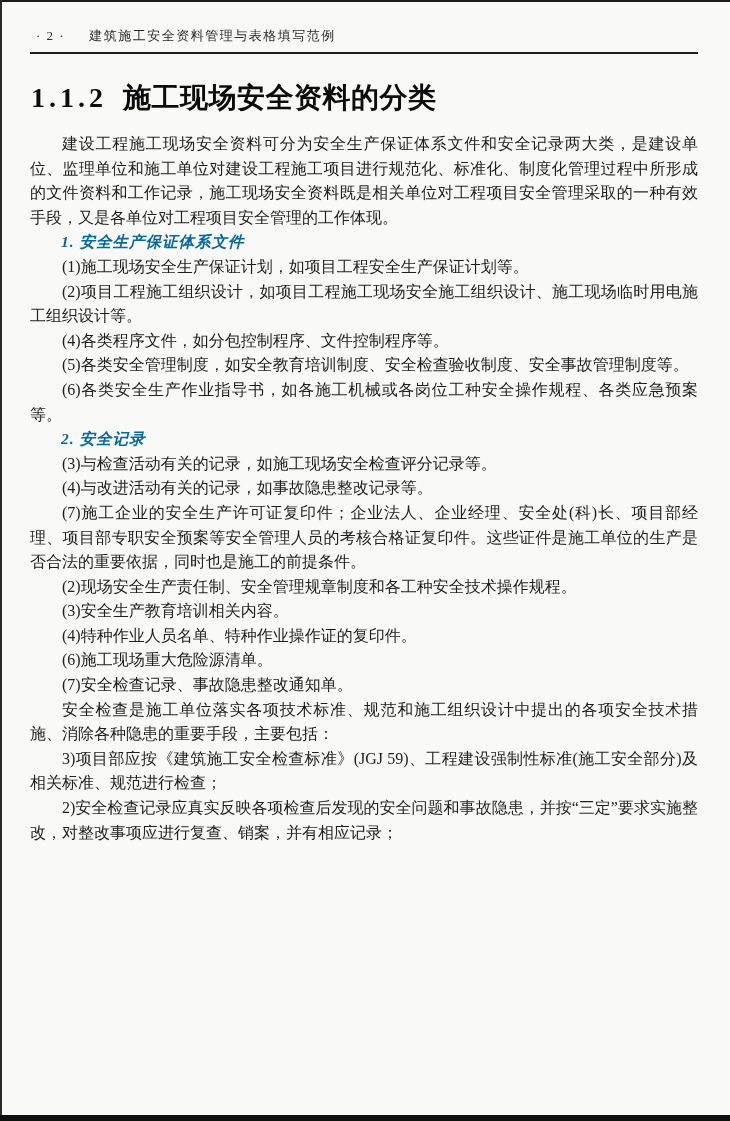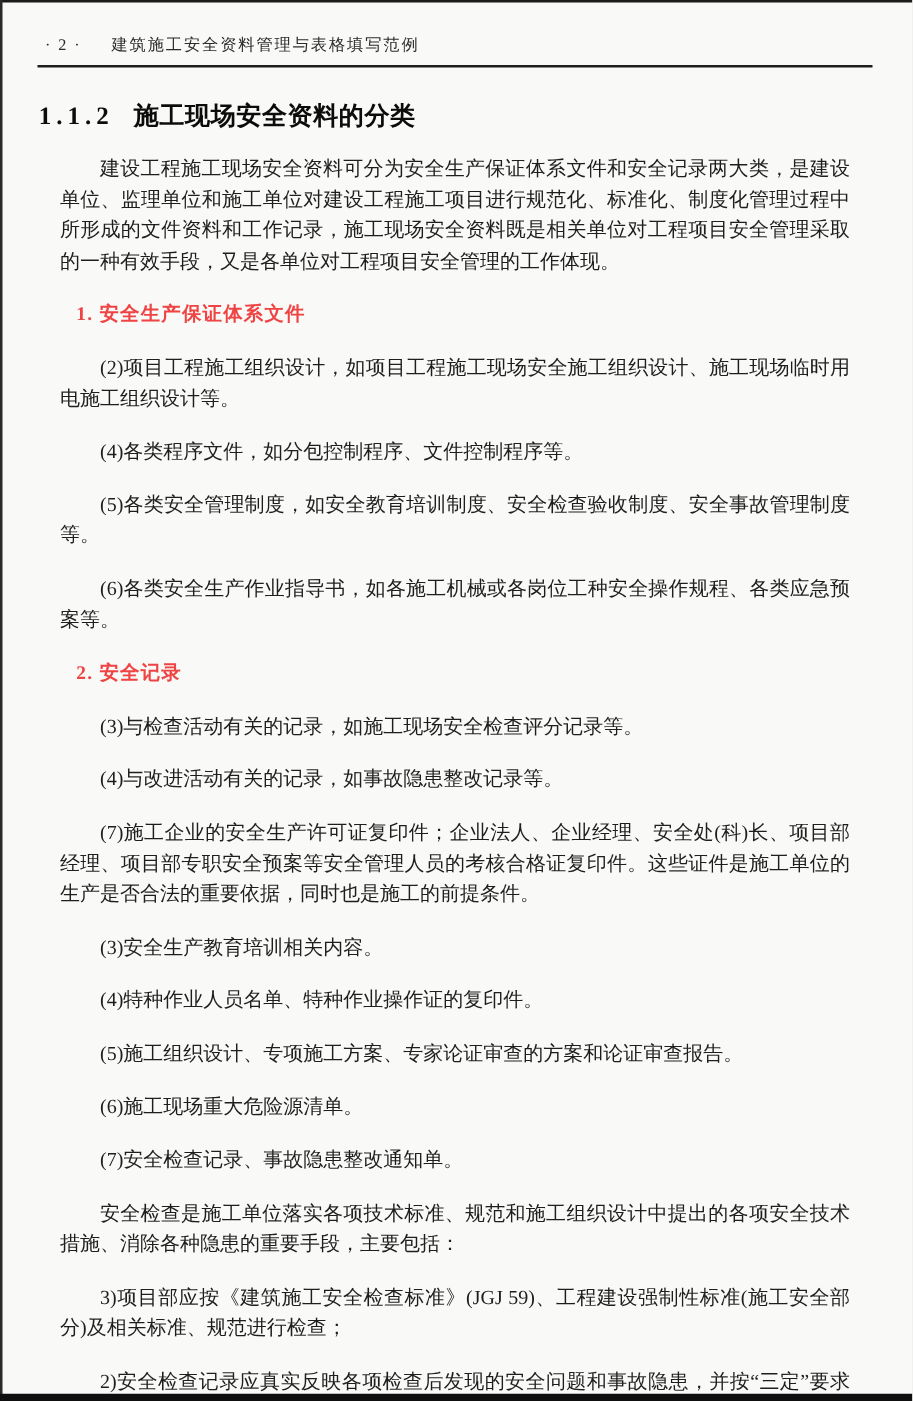--- a/index.html
+++ b/index.html
@@ -39,7 +39,7 @@
     margin:25px 0 15px 1px;
     font-family:"Liberation Sans", sans-serif;
     font-weight:bold;
-    font-size:20px;
+    font-size:28px;
     color:#0c0c0c;
     letter-spacing:0.5px;
     display:flex;

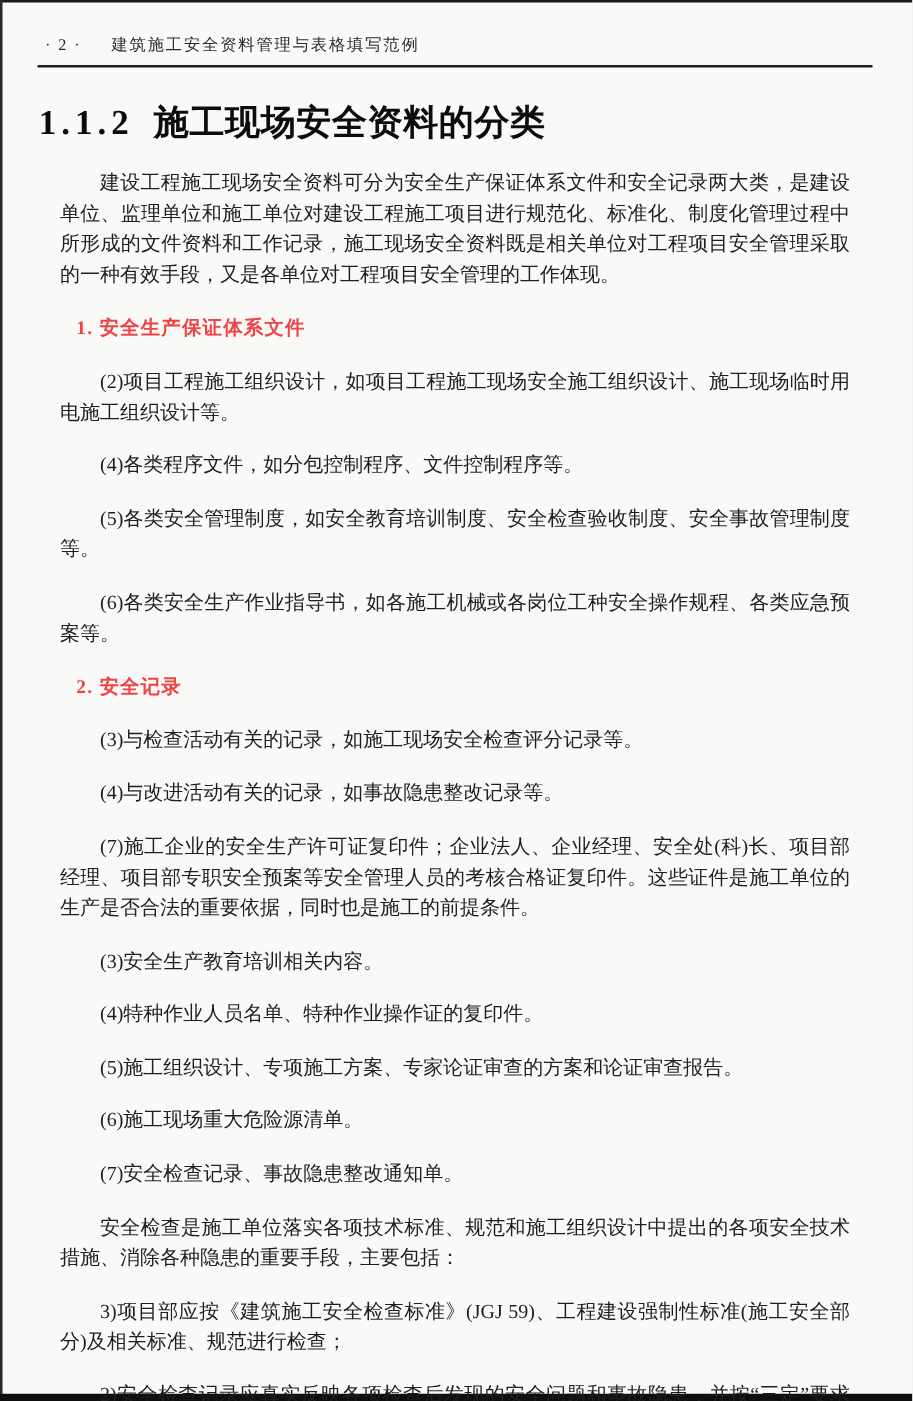--- a/index.html
+++ b/index.html
@@ -52,7 +52,7 @@
   }
 
   .para {
-    margin:18px;
+    margin:0;
     font-size:16px;
     line-height:24.6px;
     color:#1e1e1e;

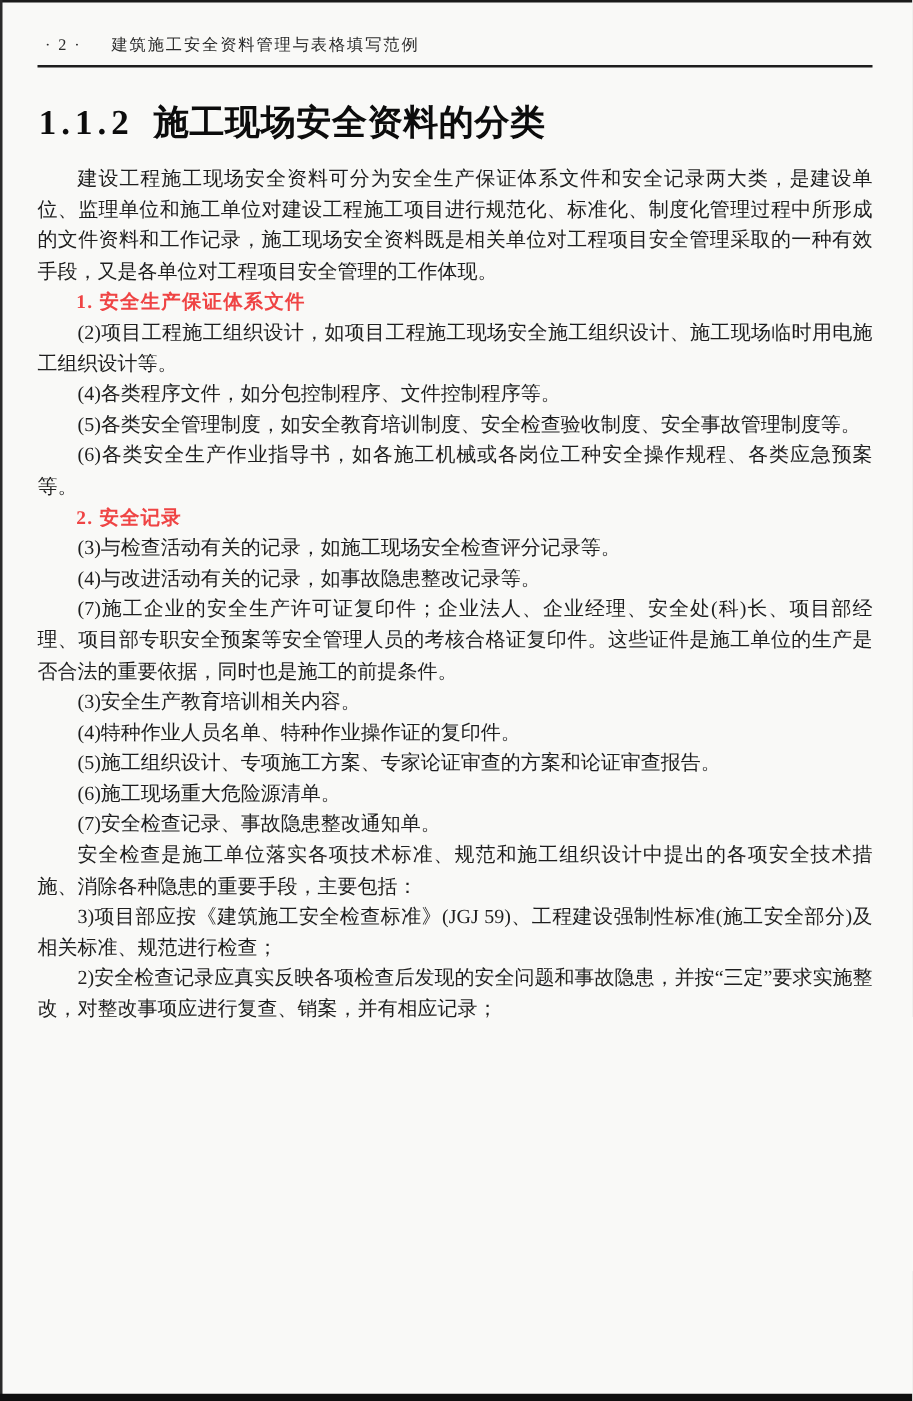--- a/index.html
+++ b/index.html
@@ -63,8 +63,9 @@
     margin:0;
     font-size:15.5px;
     line-height:24.6px;
-    color:#ef4444;
+    color:#0369a1;
     font-weight:bold;
+    font-style:italic;
     text-indent:2em;
     letter-spacing:1px;
   }

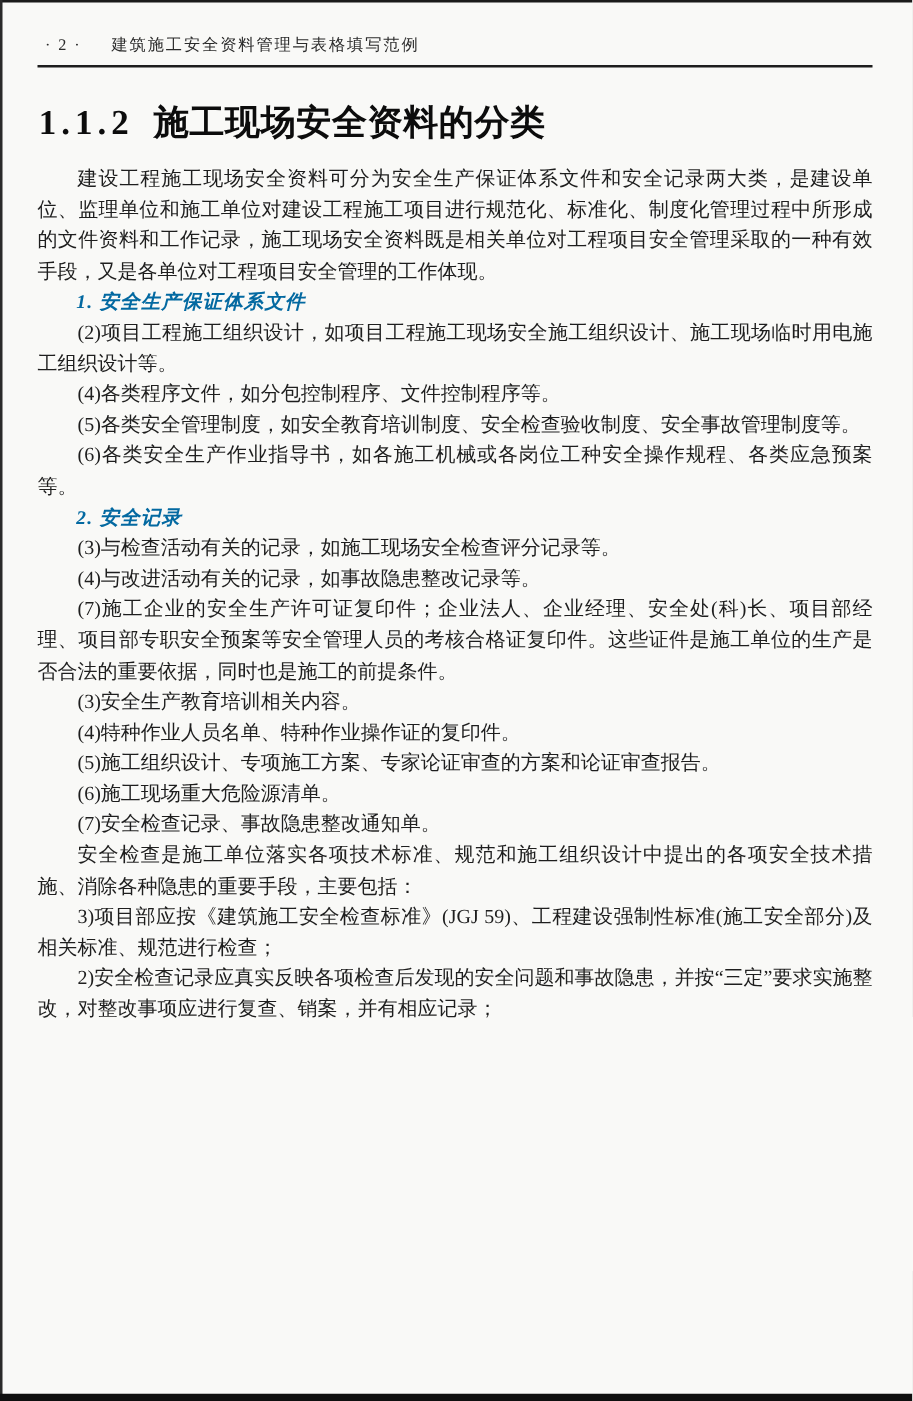--- a/index.html
+++ b/index.html
@@ -92,6 +92,7 @@
           </h2>
           <p class="para">建设工程施工现场安全资料可分为安全生产保证体系文件和安全记录两大类，是建设单位、监理单位和施工单位对建设工程施工项目进行规范化、标准化、制度化管理过程中所形成的文件资料和工作记录，施工现场安全资料既是相关单位对工程项目安全管理采取的一种有效手段，又是各单位对工程项目安全管理的工作体现。</p>
           <p class="subhead">1. 安全生产保证体系文件</p>
+          <p class="para">(1)施工现场安全生产保证计划，如项目工程安全生产保证计划等。</p>
           <p class="para">(2)项目工程施工组织设计，如项目工程施工现场安全施工组织设计、施工现场临时用电施工组织设计等。</p>
           <p class="para">(4)各类程序文件，如分包控制程序、文件控制程序等。</p>
           <p class="para">(5)各类安全管理制度，如安全教育培训制度、安全检查验收制度、安全事故管理制度等。</p>

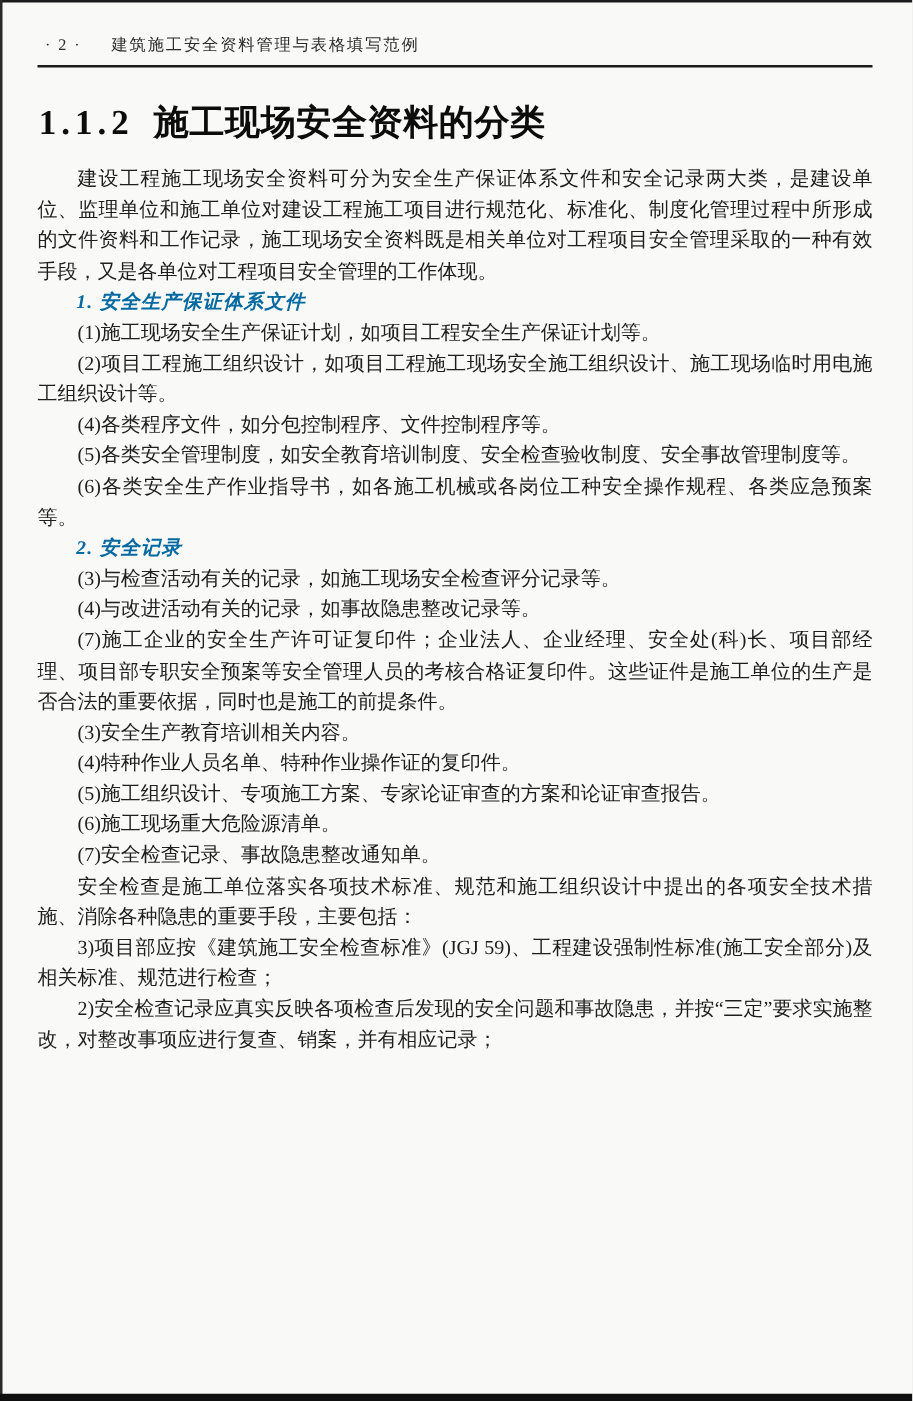--- a/index.html
+++ b/index.html
@@ -103,6 +103,7 @@
         </section>
         <section>
           <p class="para">(7)施工企业的安全生产许可证复印件；企业法人、企业经理、安全处(科)长、项目部经理、项目部专职安全预案等安全管理人员的考核合格证复印件。这些证件是施工单位的生产是否合法的重要依据，同时也是施工的前提条件。</p>
+          <p class="para">(2)现场安全生产责任制、安全管理规章制度和各工种安全技术操作规程。</p>
           <p class="para">(3)安全生产教育培训相关内容。</p>
           <p class="para">(4)特种作业人员名单、特种作业操作证的复印件。</p>
           <p class="para">(5)施工组织设计、专项施工方案、专家论证审查的方案和论证审查报告。</p>

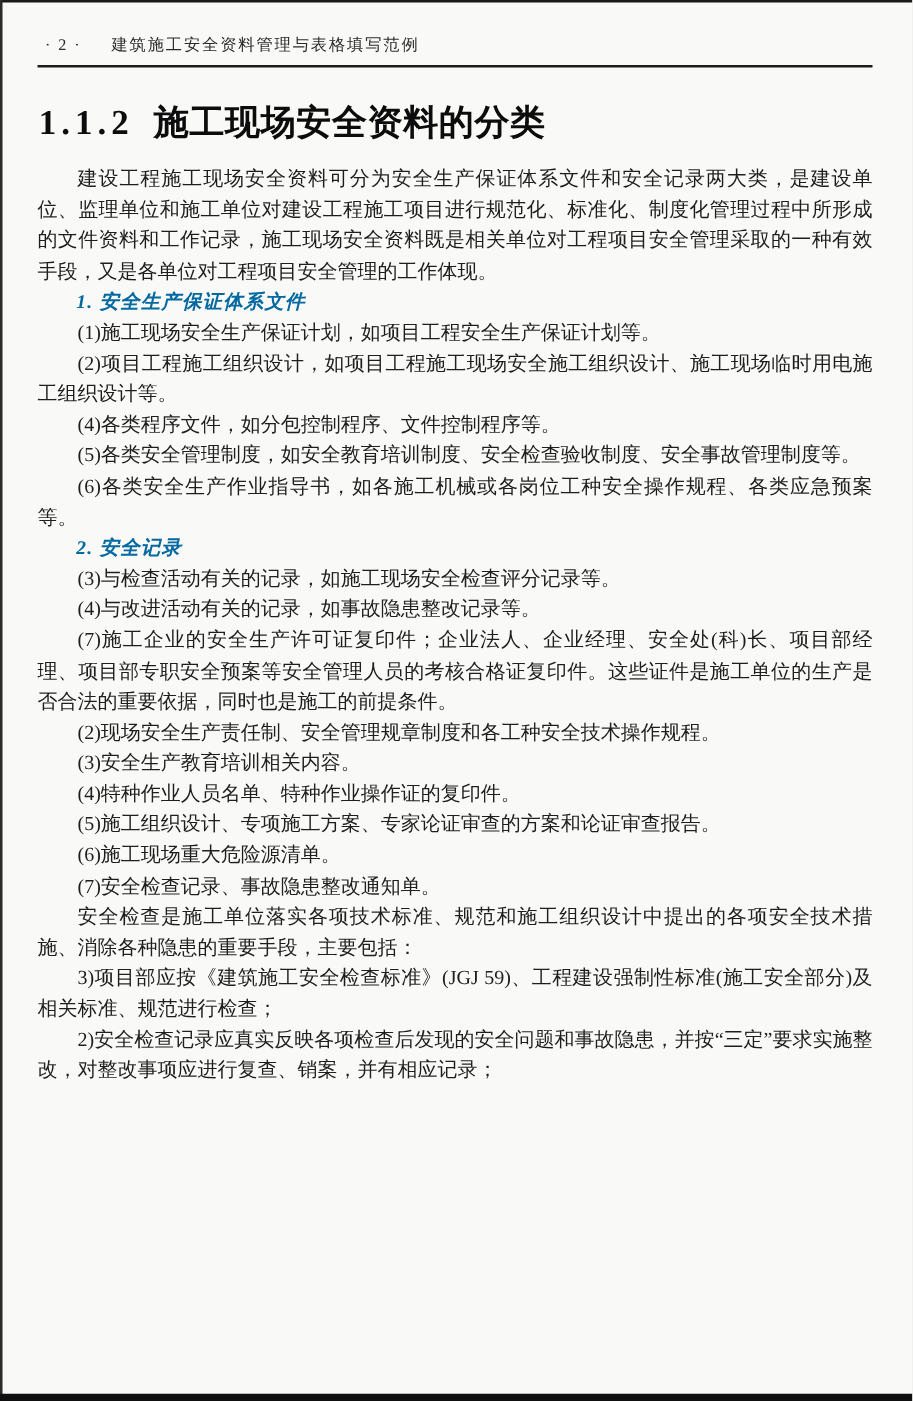--- a/index.html
+++ b/index.html
@@ -106,7 +106,6 @@
           <p class="para">(2)现场安全生产责任制、安全管理规章制度和各工种安全技术操作规程。</p>
           <p class="para">(3)安全生产教育培训相关内容。</p>
           <p class="para">(4)特种作业人员名单、特种作业操作证的复印件。</p>
-          <p class="para">(5)施工组织设计、专项施工方案、专家论证审查的方案和论证审查报告。</p>
           <p class="para">(6)施工现场重大危险源清单。</p>
           <p class="para">(7)安全检查记录、事故隐患整改通知单。</p>
           <p class="para">安全检查是施工单位落实各项技术标准、规范和施工组织设计中提出的各项安全技术措施、消除各种隐患的重要手段，主要包括：</p>

